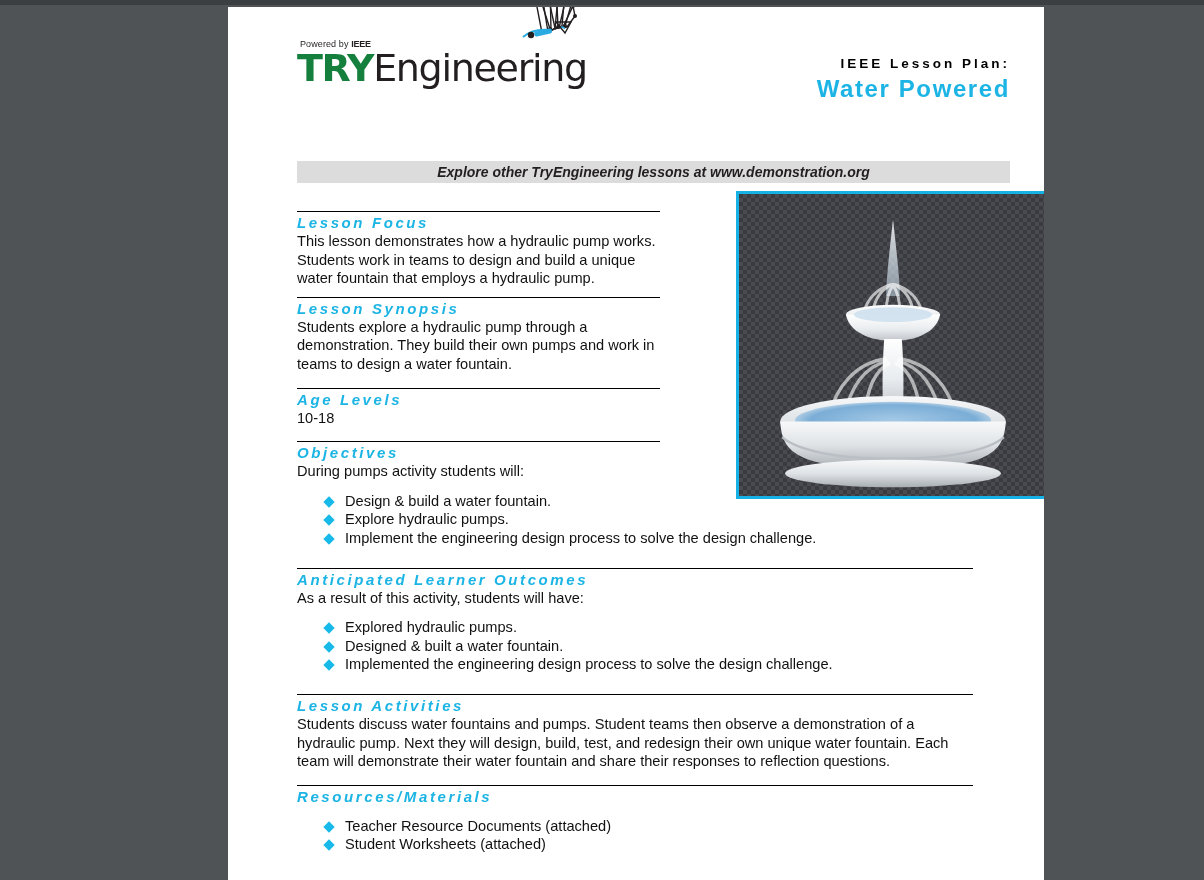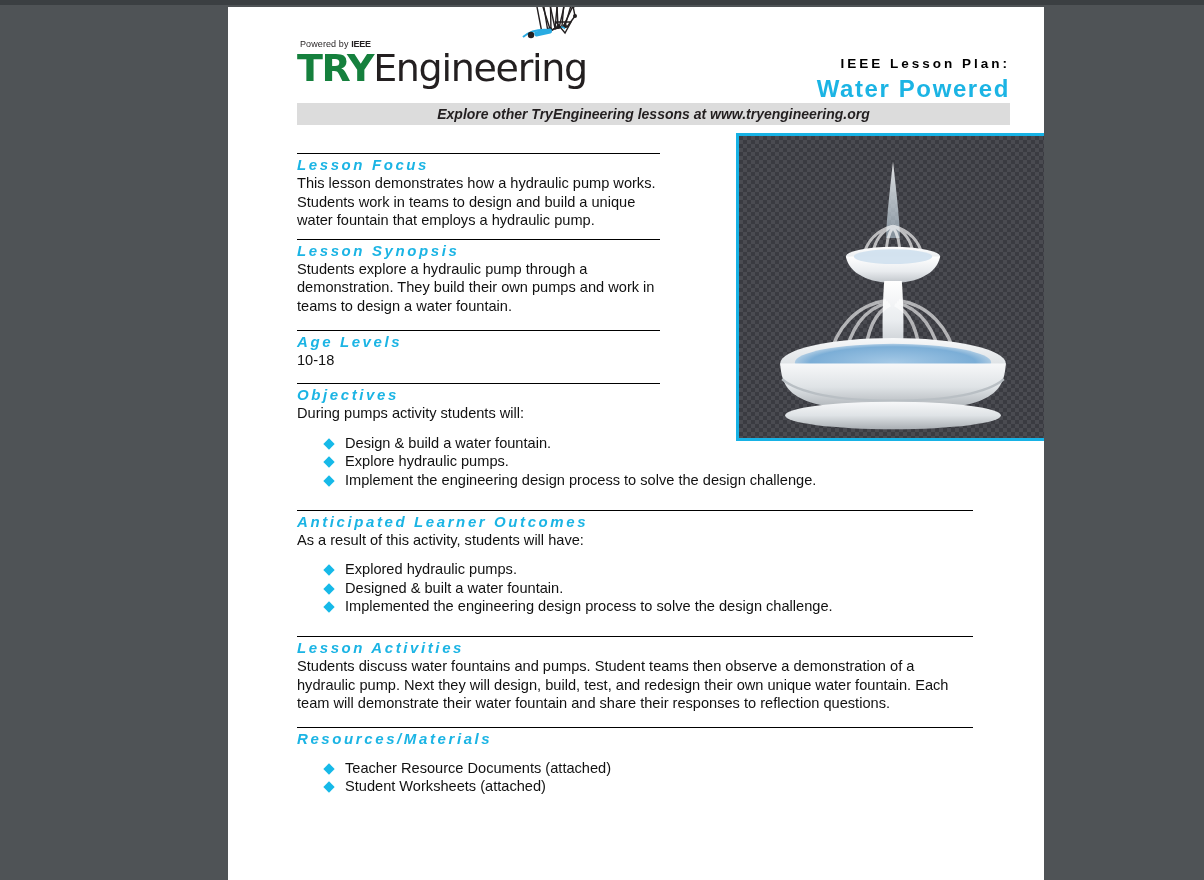--- a/index.html
+++ b/index.html
@@ -46,7 +46,7 @@
   
   .header {
     position: relative;
-    height: 96px;
+    height: 154px;
   }
   .logo-block {
     position: absolute;

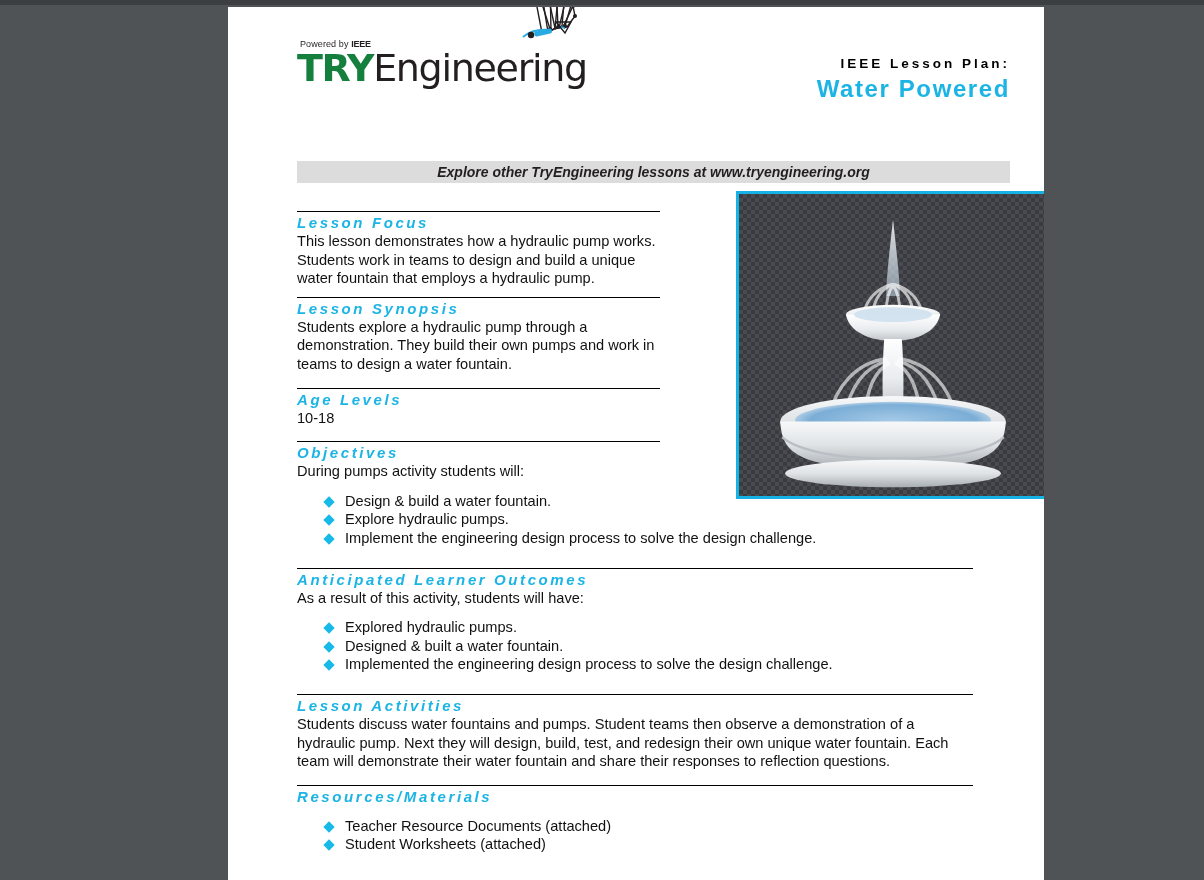--- a/index.html
+++ b/index.html
@@ -250,7 +250,7 @@
         </div>
       </div>
 
-      <div class="banner">Explore other TryEngineering lessons at www.tryengineering.org</div>
+      <div class="banner">Explore other TryEngineering lessons at www.demonstration.org</div>
 
       <div class="content">
 

